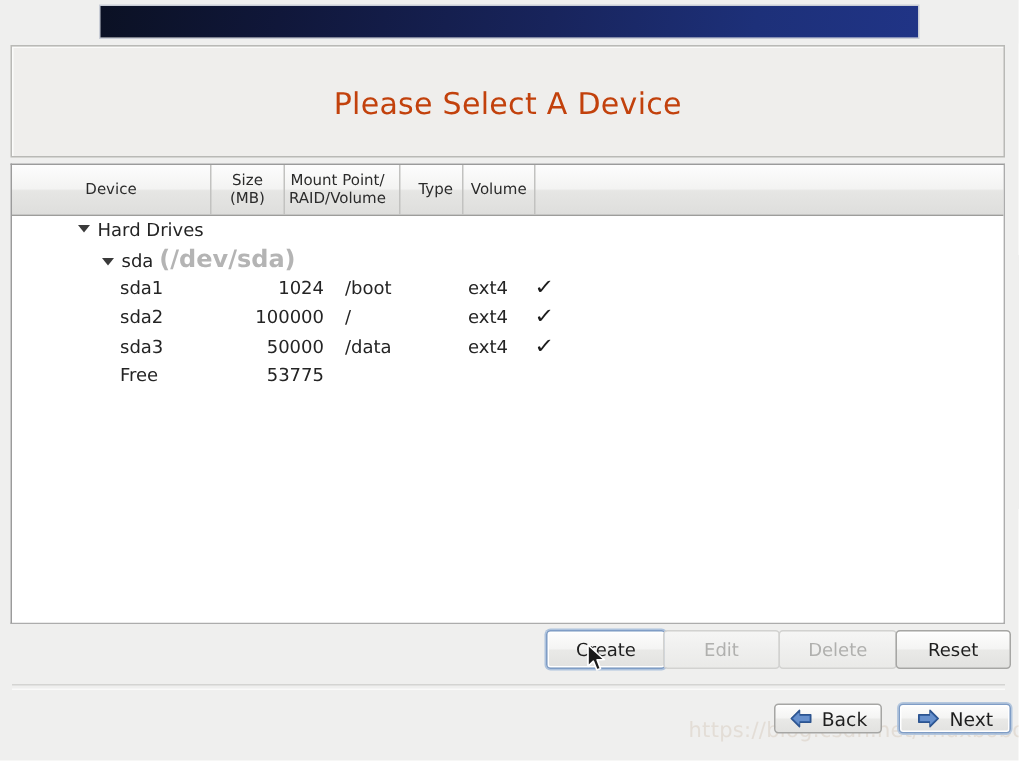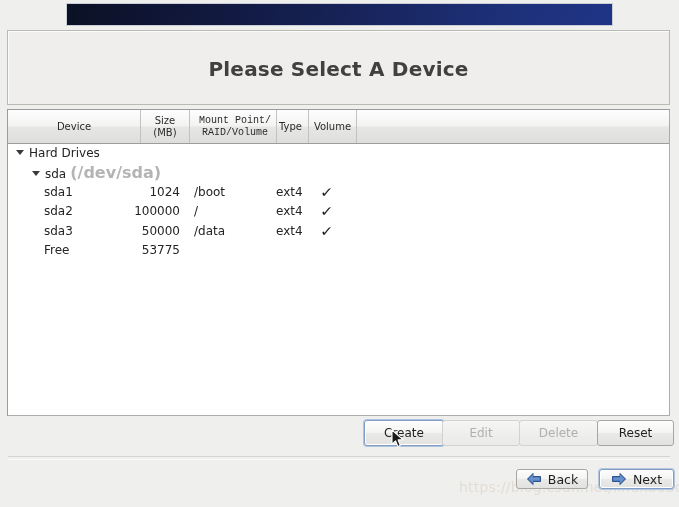--- a/index.html
+++ b/index.html
@@ -48,9 +48,9 @@
     top: 26px;
     text-align: center;
     font-size: 20px;
-    font-weight: bold;
+    font-weight: normal;
     letter-spacing: 0.2px;
-    color: #404040;
+    color: #c2410c;
   }
 
   

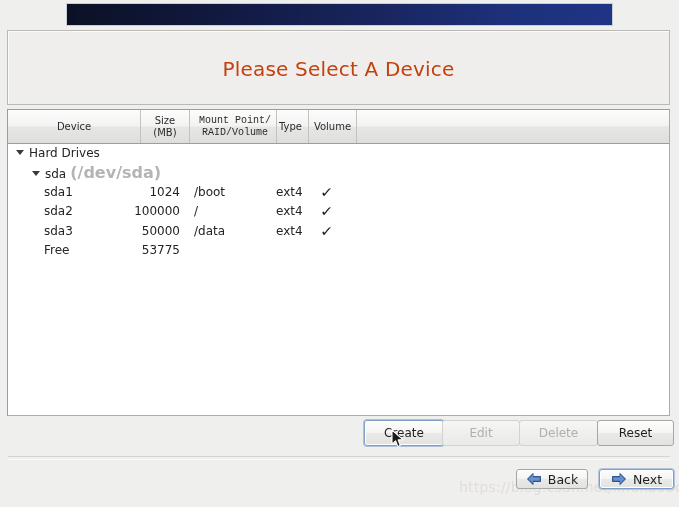--- a/index.html
+++ b/index.html
@@ -91,7 +91,7 @@
   .th span { display: block; }
   .th-device { left: 0;   width: 133px; }
   .th-size   { left: 133px; width: 49px;  }
-  .th-mount  { left: 186px; width: 83px; font-family: Liberation Mono, monospace;  }
+  .th-mount  { left: 176px; width: 83px;  }
   .th-type   { left: 265px; width: 36px;  }
   .th-format { left: 301px; width: 48px;  }
   .th-rest   { left: 349px; width: 312px; border-right: none; }

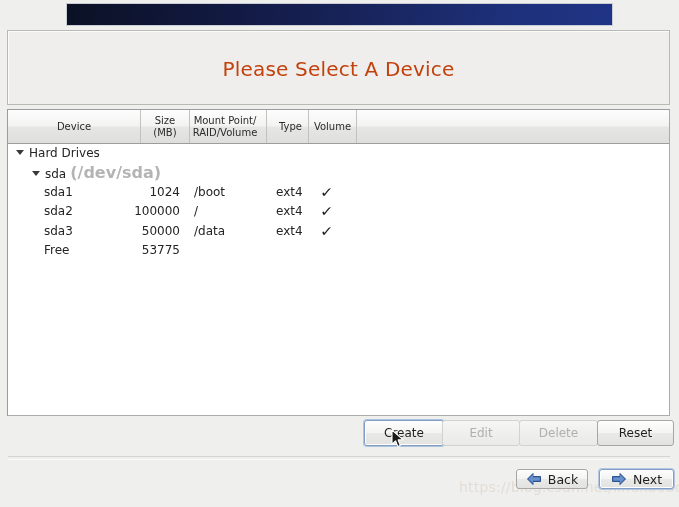--- a/index.html
+++ b/index.html
@@ -109,6 +109,7 @@
     white-space: nowrap;
     font-size: 12px;
     color: #242424;
+    margin-left: 36px;
   }
   .cell { position: absolute; top: 0; height: 19.4px; }
   .c-device { left: 0; }

